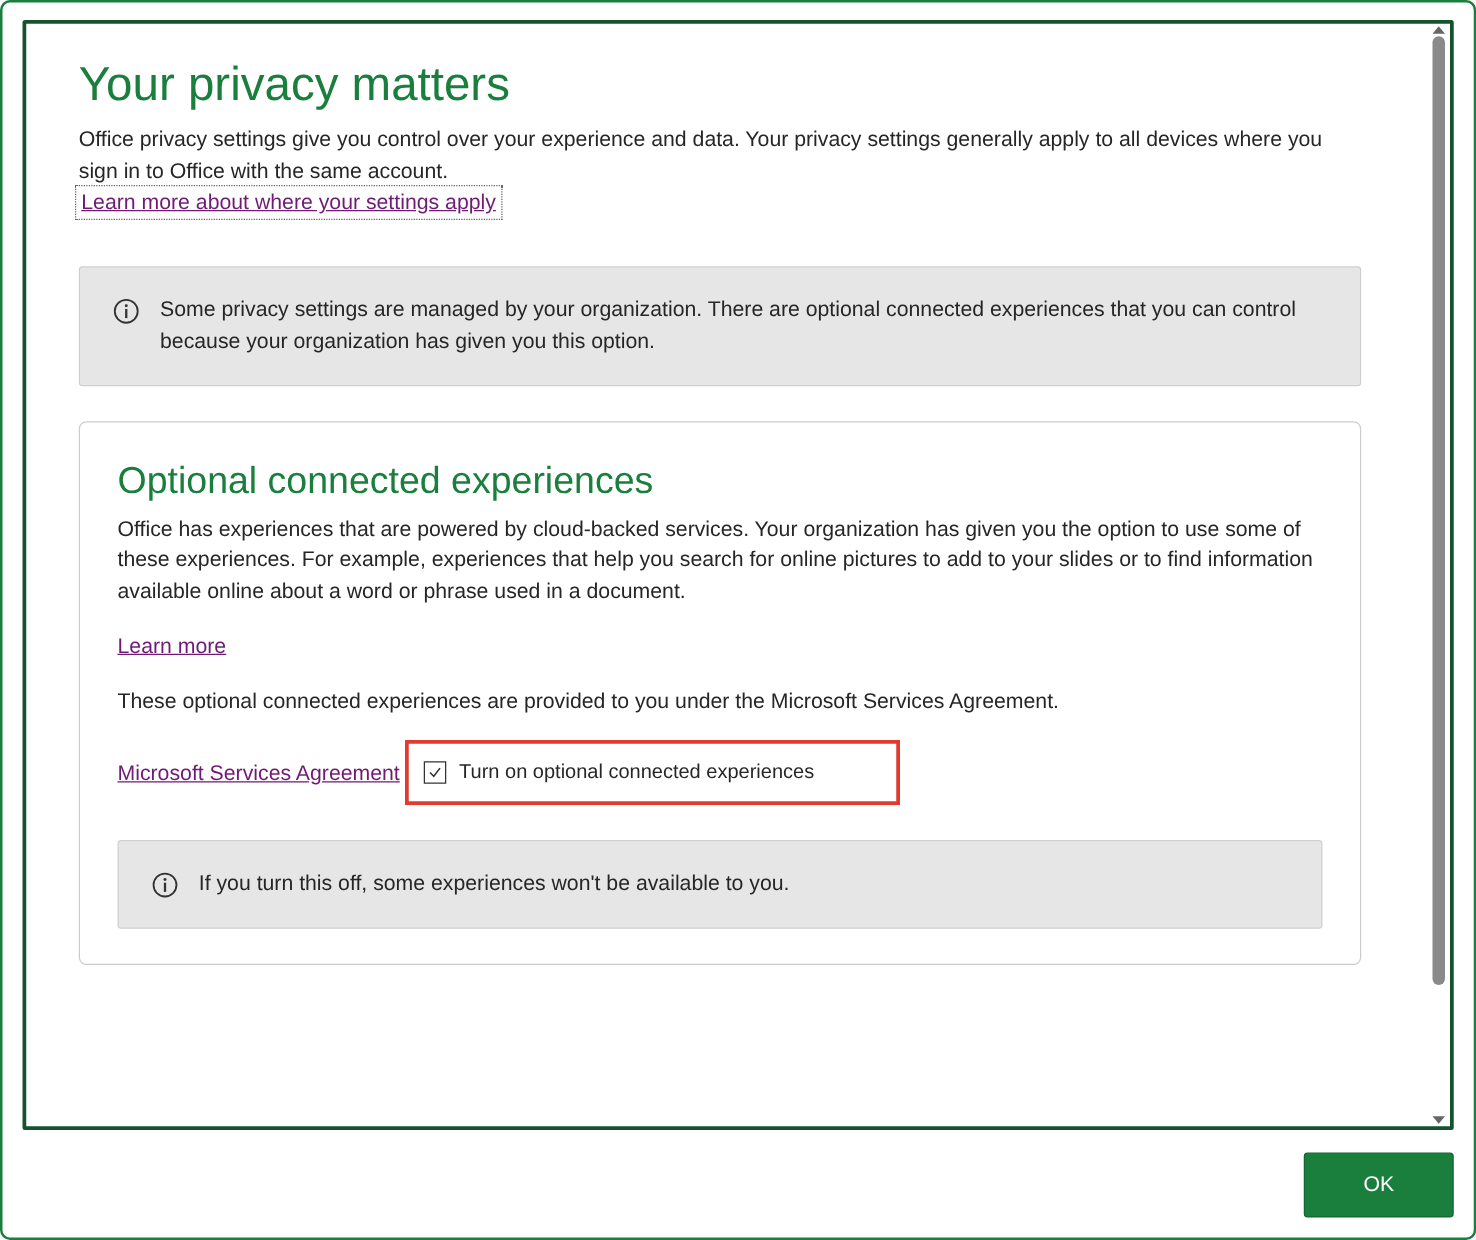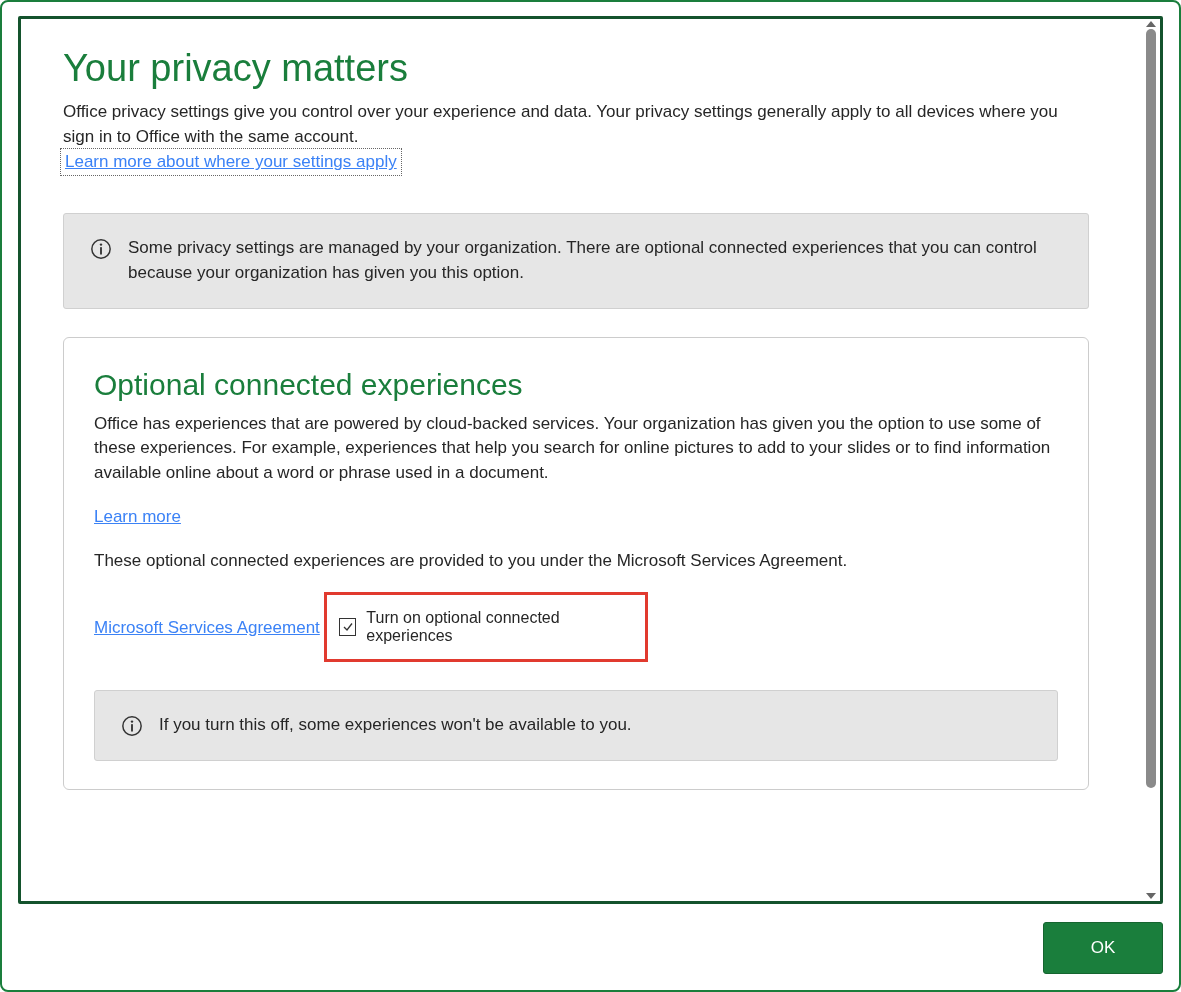--- a/index.html
+++ b/index.html
@@ -92,7 +92,7 @@
     line-height: 1.45;
   }
   .link {
-    color: #3b82f6;
+    color: #701a75;
     text-decoration: underline;
     cursor: pointer;
     font-size: 17px;

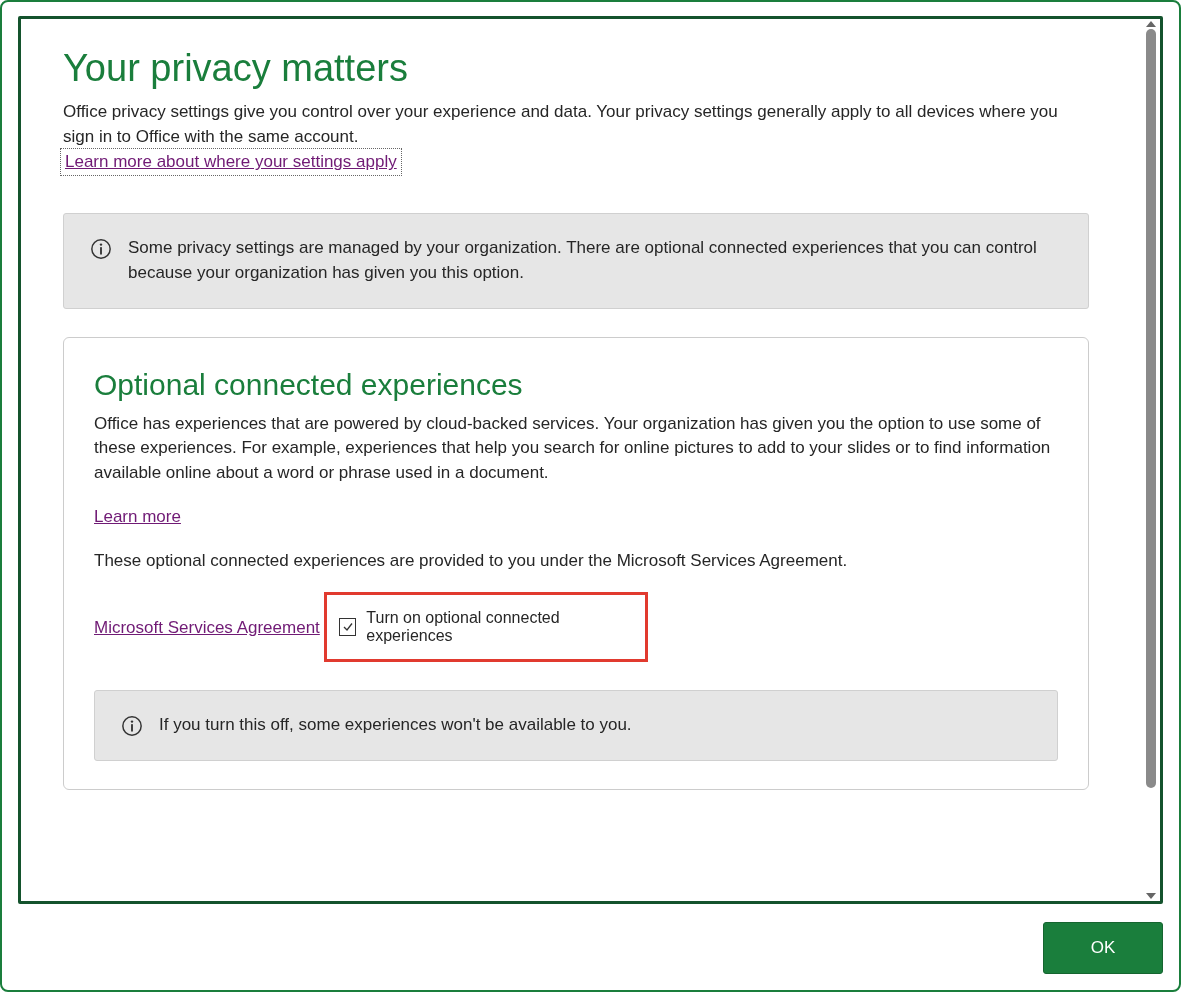--- a/index.html
+++ b/index.html
@@ -136,7 +136,7 @@
     align-items: center;
     gap: 10px;
     margin-top: 18px;
-    width: 324px;
+    width: 396px;
   }
   .checkbox {
     width: 18px; height: 18px;

